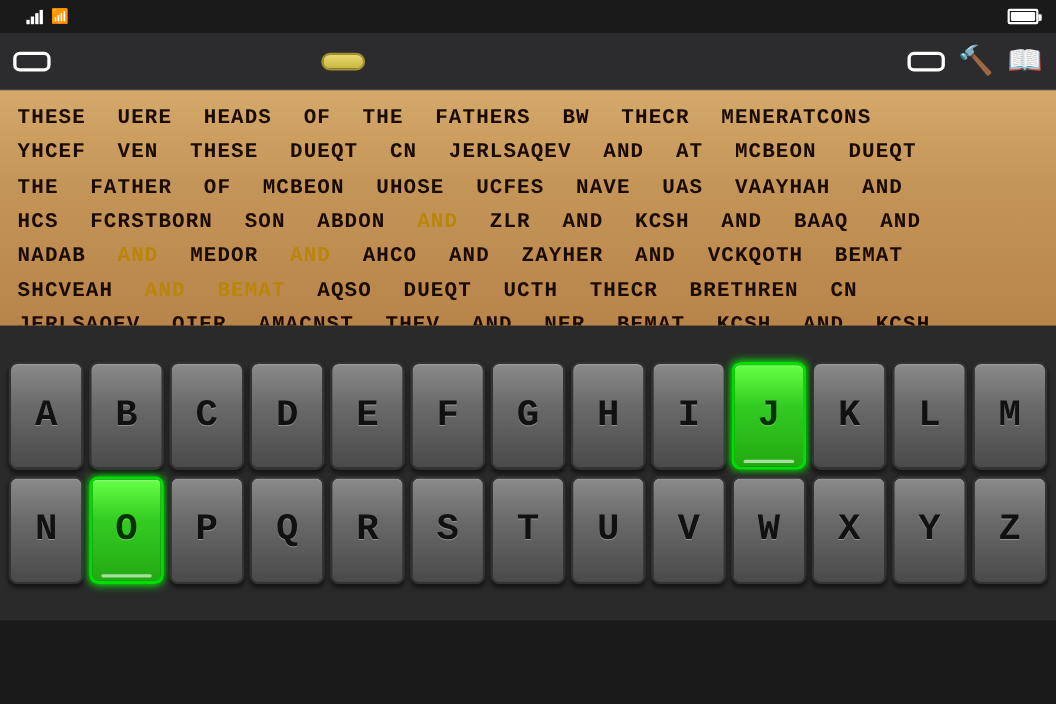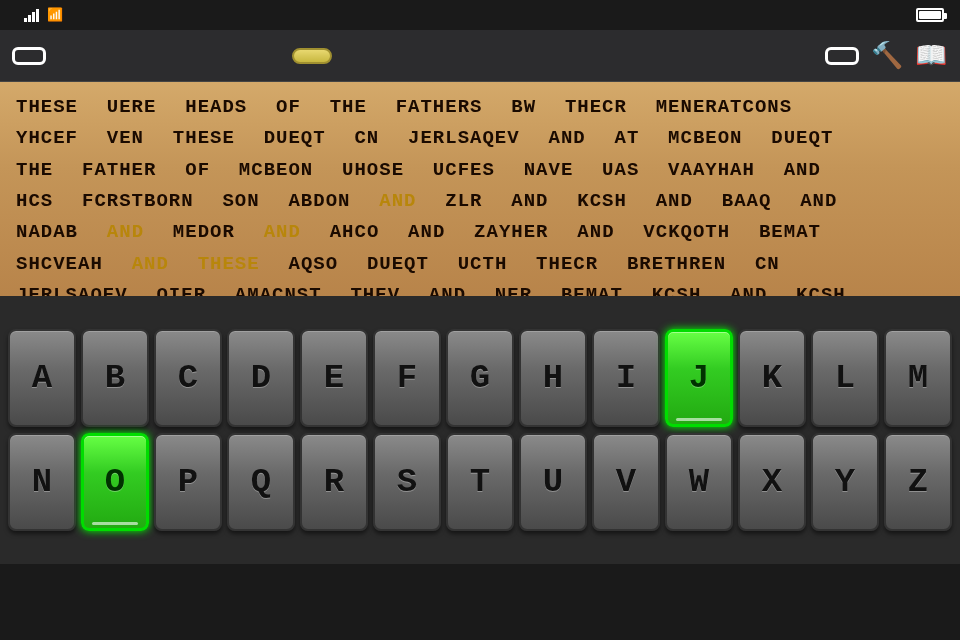--- a/index.html
+++ b/index.html
@@ -231,7 +231,7 @@
     THE&nbsp; FATHER&nbsp; OF&nbsp; MCBEON&nbsp; UHOSE&nbsp; UCFES&nbsp; NAVE&nbsp; UAS&nbsp; VAAYHAH&nbsp; AND<br>
     HCS&nbsp; FCRSTBORN&nbsp; SON&nbsp; ABDON&nbsp; <span class="highlight-gold">AND</span>&nbsp; ZLR&nbsp; AND&nbsp; KCSH&nbsp; AND&nbsp; BAAQ&nbsp; AND<br>
     NADAB&nbsp; <span class="highlight-gold">AND</span>&nbsp; MEDOR&nbsp; <span class="highlight-gold">AND</span>&nbsp; AHCO&nbsp; AND&nbsp; ZAYHER&nbsp; AND&nbsp; VCKQOTH&nbsp; BEMAT<br>
-    SHCVEAH&nbsp; <span class="highlight-gold">AND</span>&nbsp; <span class="highlight-gold">THESE</span>&nbsp; AQSO&nbsp; DUEQT&nbsp; UCTH&nbsp; THECR&nbsp; BRETHREN&nbsp; CN<br>
+    SHCVEAH&nbsp; <span class="highlight-gold">AND</span>&nbsp; <span class="highlight-gold">BEMAT</span>&nbsp; AQSO&nbsp; DUEQT&nbsp; UCTH&nbsp; THECR&nbsp; BRETHREN&nbsp; CN<br>
     JERLSAQEV&nbsp; OIER&nbsp; AMACNST&nbsp; THEV&nbsp; AND&nbsp; NER&nbsp; BEMAT&nbsp; KCSH&nbsp; AND&nbsp; KCSH<br>
     BEMAT&nbsp; SALQ&nbsp; AND&nbsp; SALQ&nbsp; BEMAT&nbsp; <span class="highlight-orange">JONATHAN</span>&nbsp; AND&nbsp; VAQYHCSHLA&nbsp; AND<br>
     ABCNADAB&nbsp; AND&nbsp; ESHBAAQ&nbsp; AND&nbsp; THE&nbsp; SON&nbsp; OF&nbsp; <span class="highlight-orange">JONATHAN</span>&nbsp; UAS<br>

